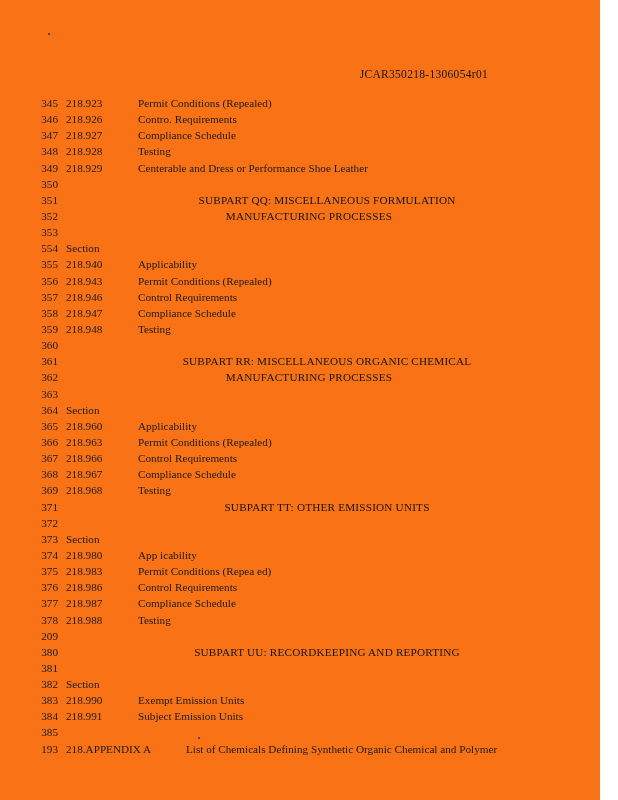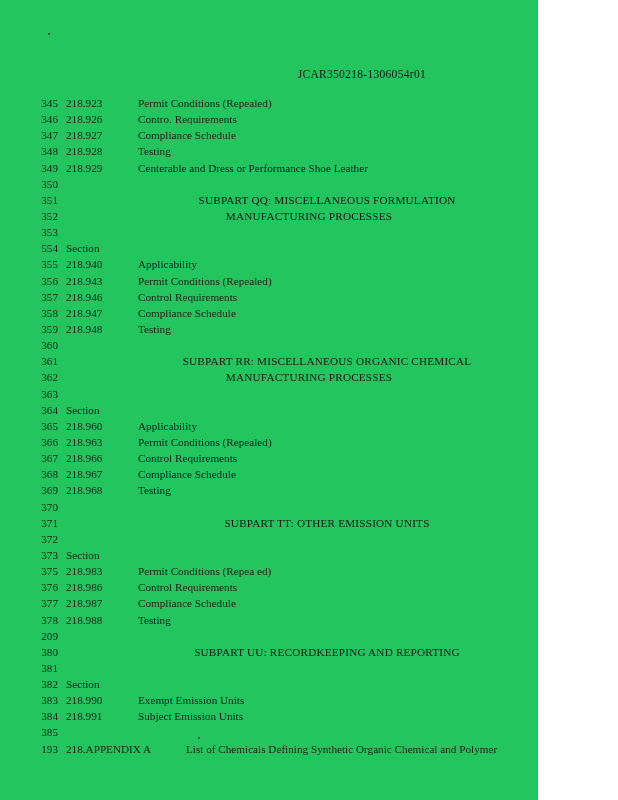--- a/index.html
+++ b/index.html
@@ -17,9 +17,9 @@
   }
   .page {
     position: relative;
-    width: 538px;
+    width: 600px;
     height: 800px;
-    background: #22c55e;
+    background: #f97316;
   }
   .header-code {
     position: absolute;

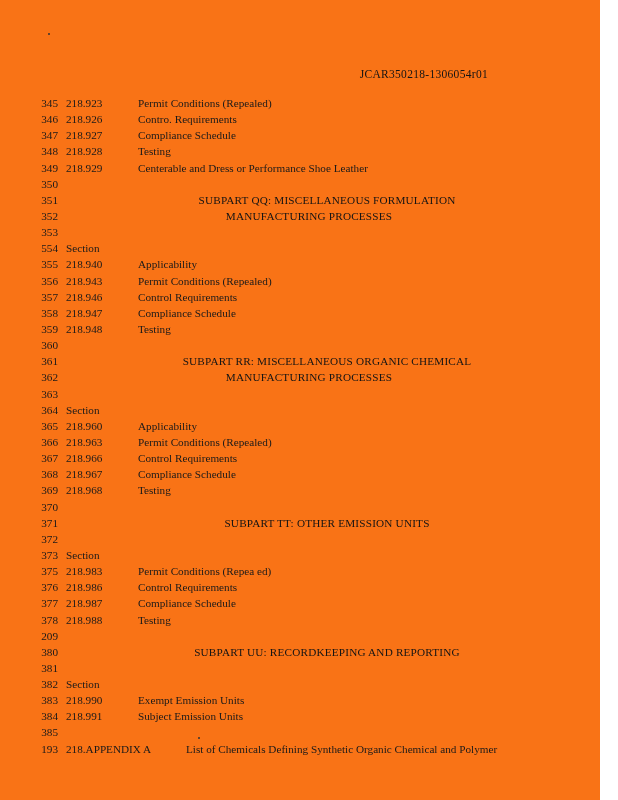--- a/index.html
+++ b/index.html
@@ -225,9 +225,6 @@
         <span class="txt">Testing</span>
       </div>
       <div class="line">
-        <span class="lnum">370</span>
-      </div>
-      <div class="line">
         <span class="lnum">371</span>
         <span class="center shift">SUBPART TT:  OTHER EMISSION UNITS</span>
       </div>

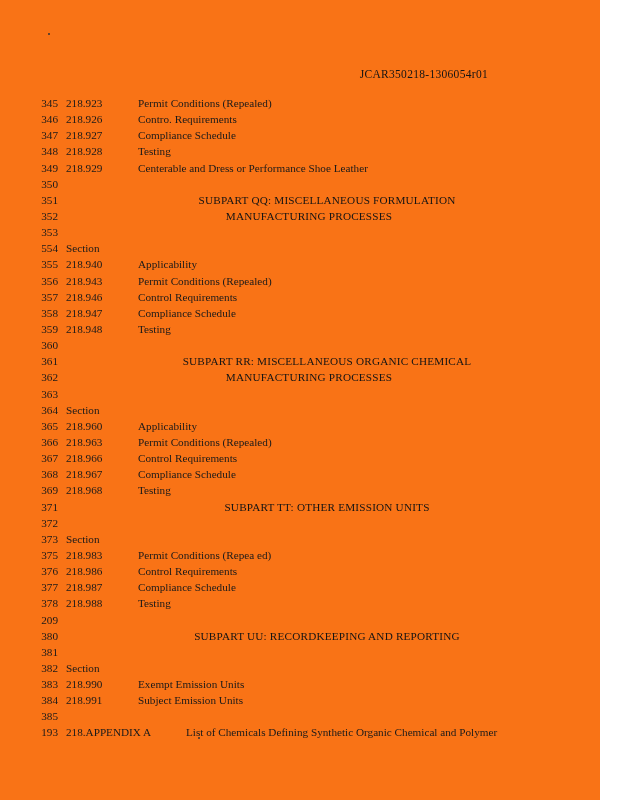--- a/index.html
+++ b/index.html
@@ -236,6 +236,11 @@
         <span class="sec">Section</span>
       </div>
       <div class="line">
+        <span class="lnum">374</span>
+        <span class="sec">218.980</span>
+        <span class="txt">App icability</span>
+      </div>
+      <div class="line">
         <span class="lnum">375</span>
         <span class="sec">218.983</span>
         <span class="txt">Permit Conditions (Repea ed)</span>

